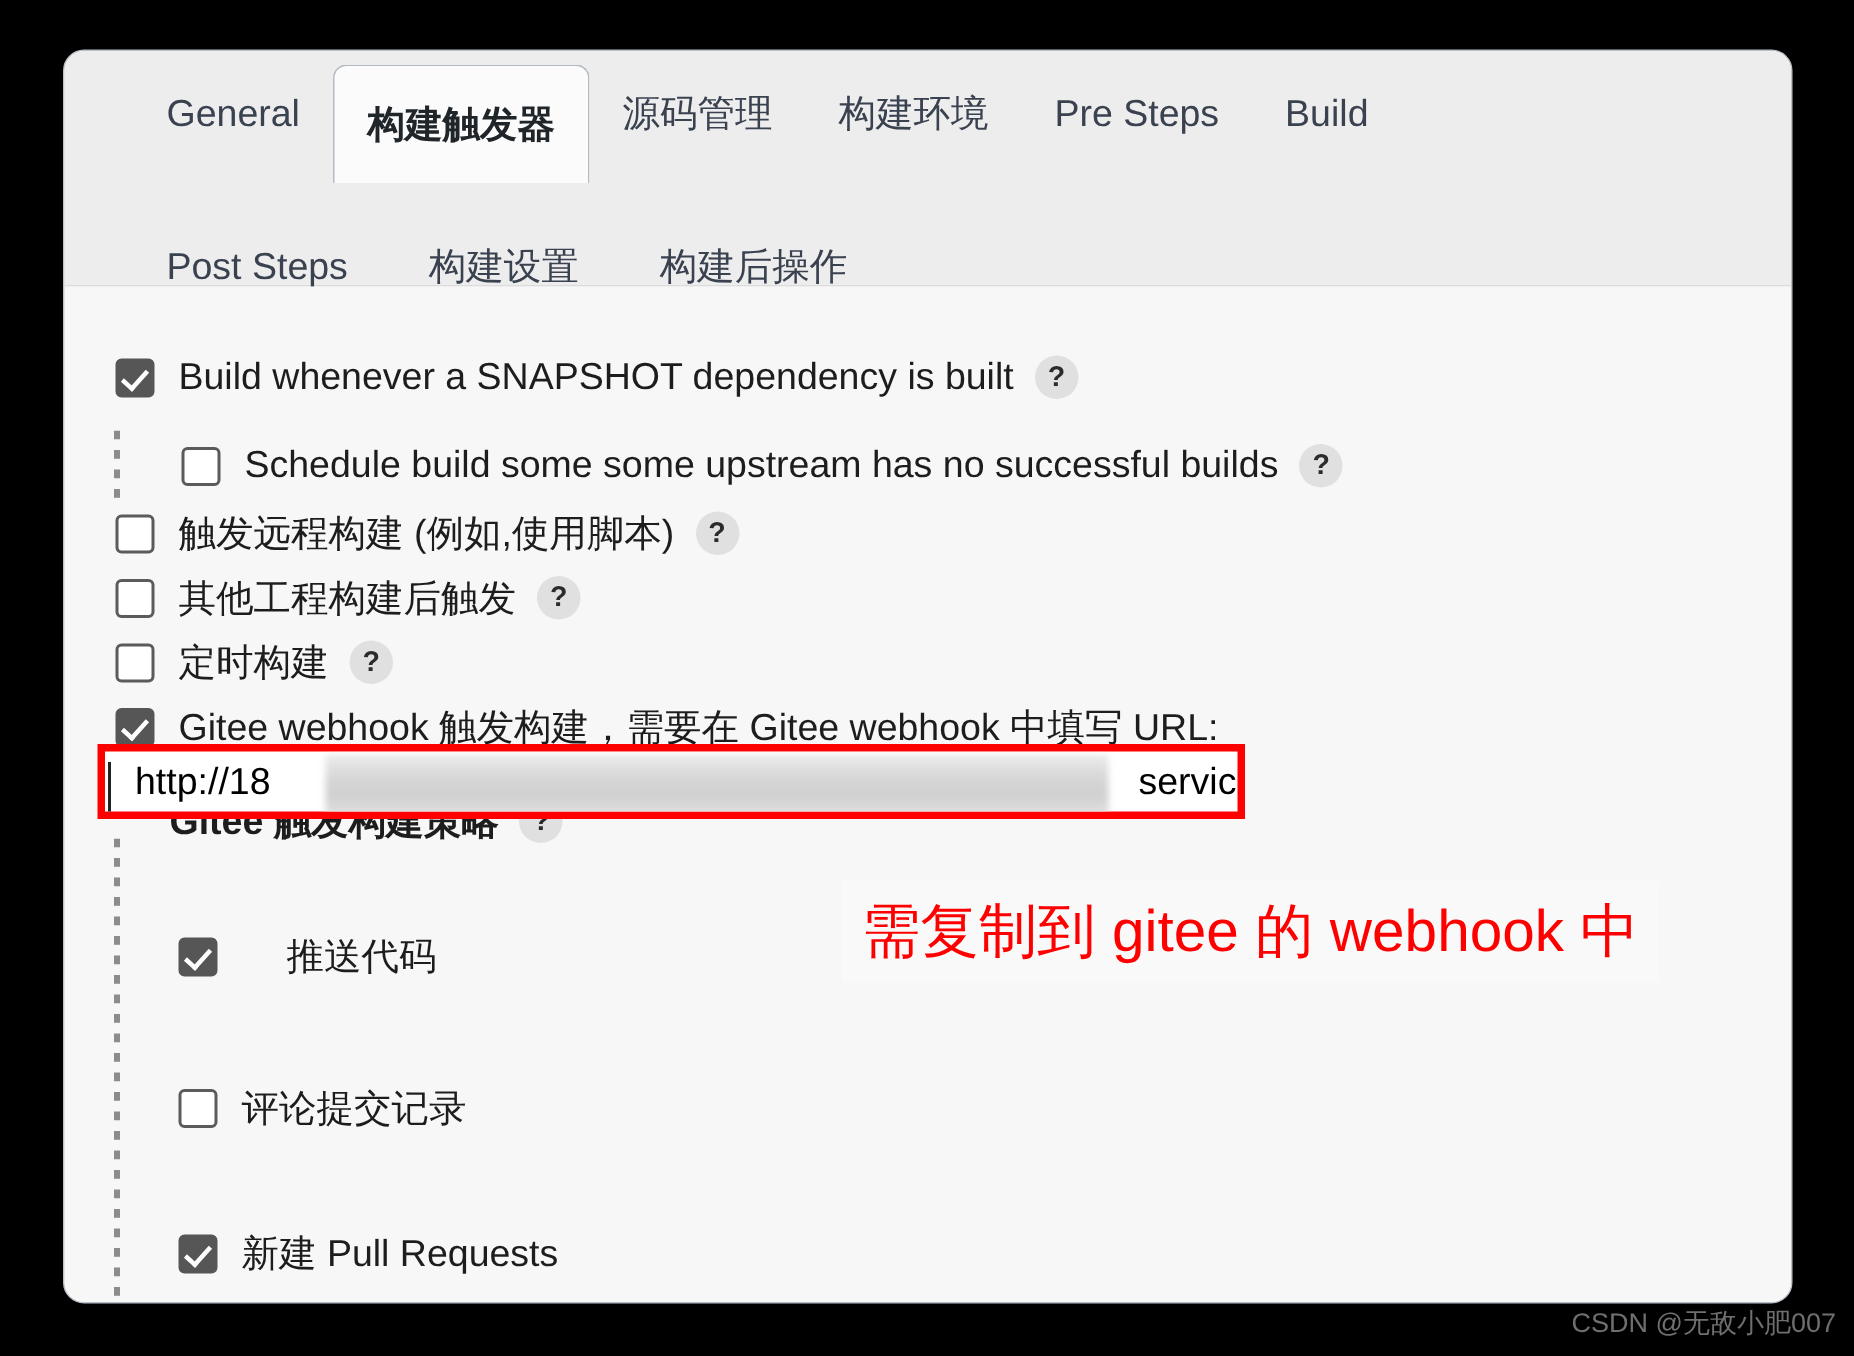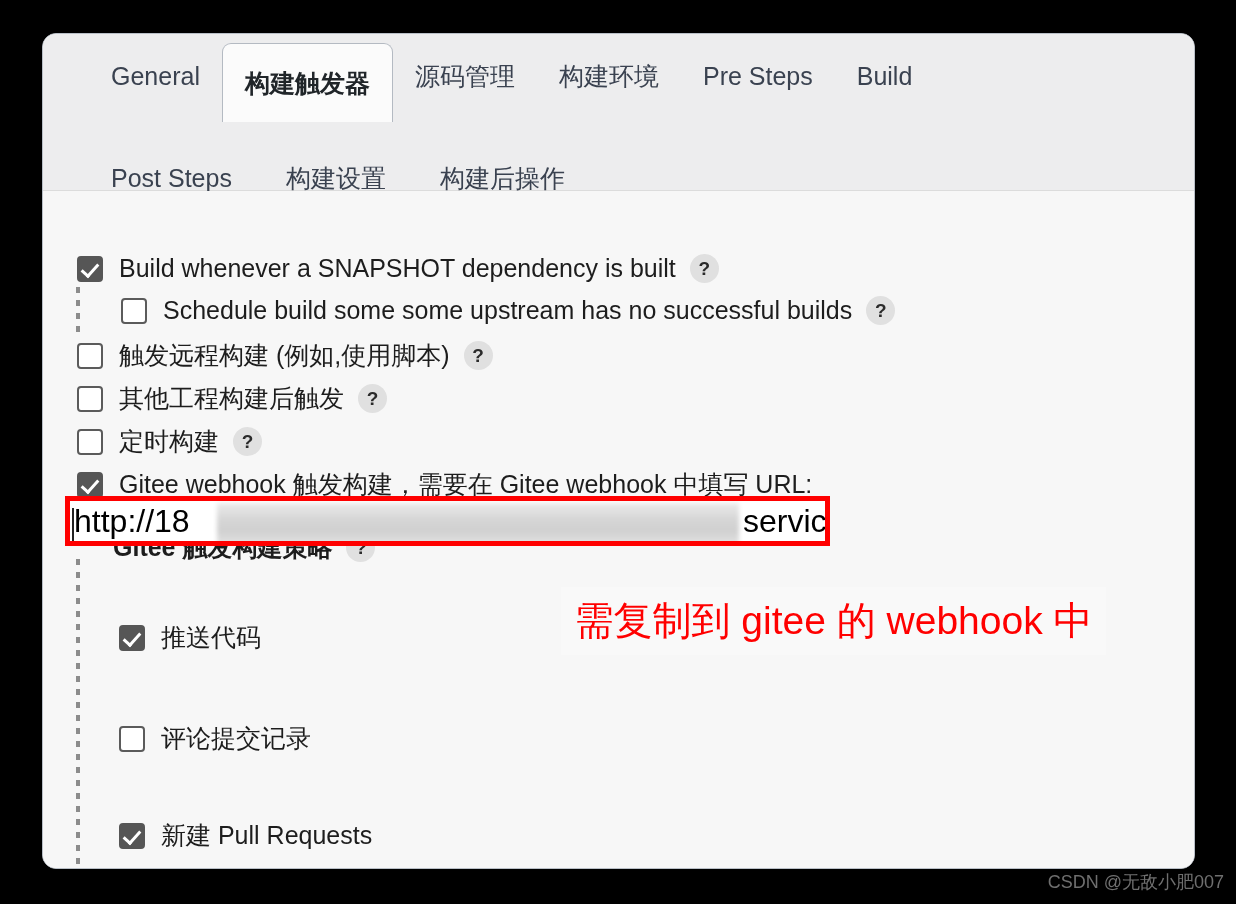--- a/index.html
+++ b/index.html
@@ -252,7 +252,7 @@
     <div class="vguide g1"></div>
     <div class="vguide g2"></div>
 
-    <div class="row" style="left:34px; top:63px;">
+    <div class="row" style="left:34px; top:46px;">
       <span class="cb on"></span>
       <span class="lbl">Build whenever a SNAPSHOT dependency is built</span>
       <span class="help">?</span>

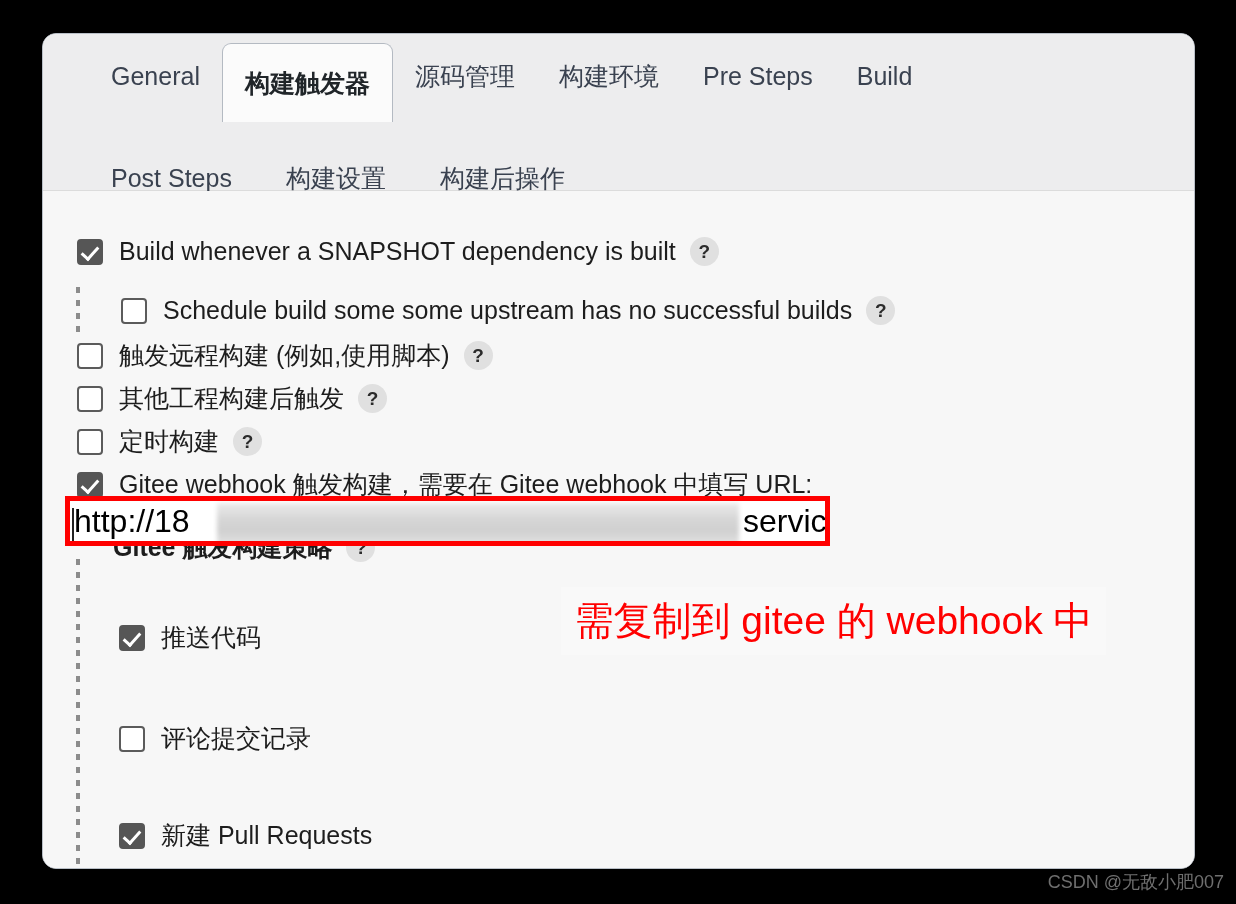--- a/index.html
+++ b/index.html
@@ -167,10 +167,10 @@
     overflow: hidden;
   }
   .urltext {
-    font-size: 32px;
+    font-size: 25px;
     color: #000000;
     white-space: nowrap;
-    padding-left: 4px;
+    padding-left: 20px;
     position: relative;
     z-index: 1;
   }

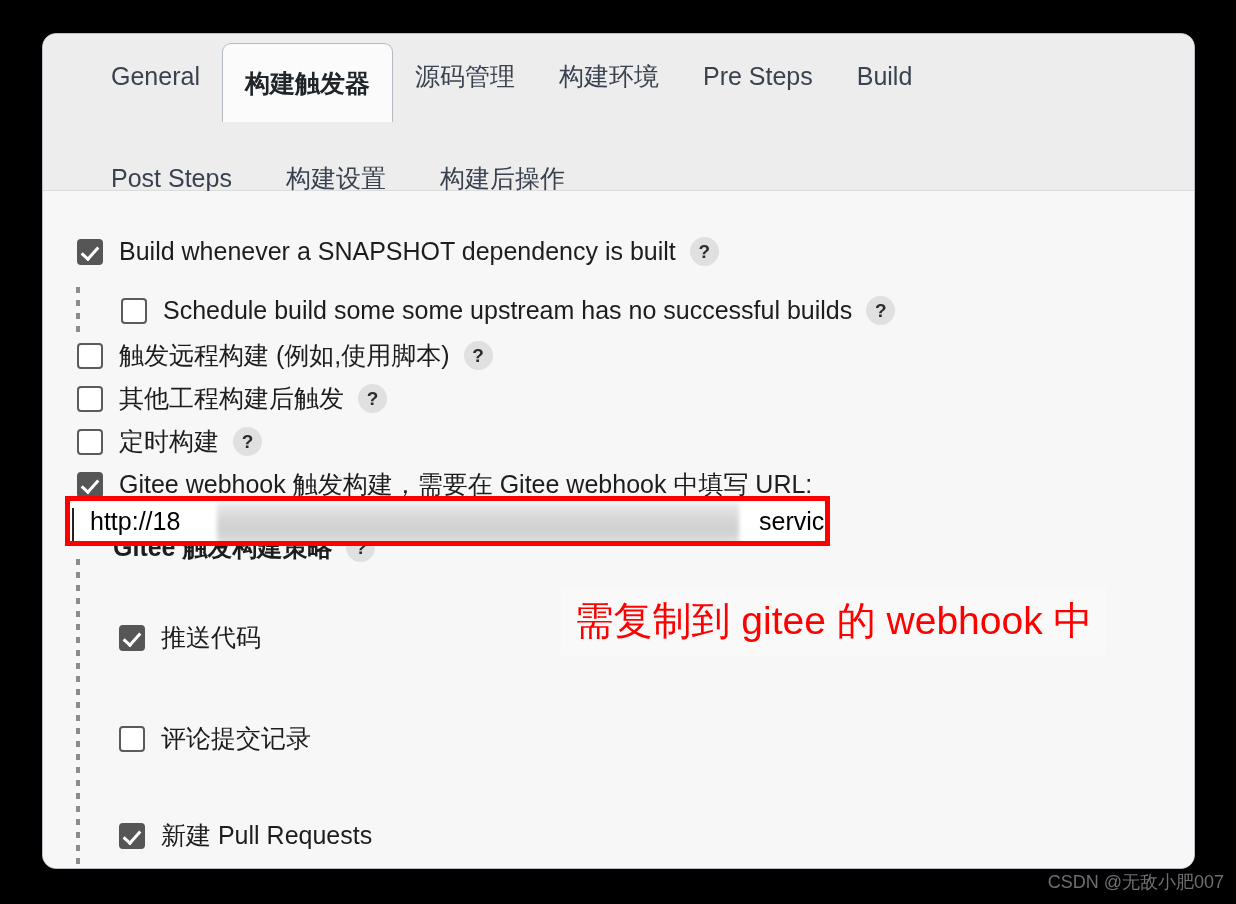--- a/index.html
+++ b/index.html
@@ -303,7 +303,7 @@
       <span class="annot-text">需复制到 gitee 的 webhook 中</span>
     </div>
 
-    <div class="row" style="left:76px; top:430px;">
+    <div class="row" style="left:76px; top:430px;gap:30px;">
       <span class="cb on"></span>
       <span class="lbl">推送代码</span>
     </div>

